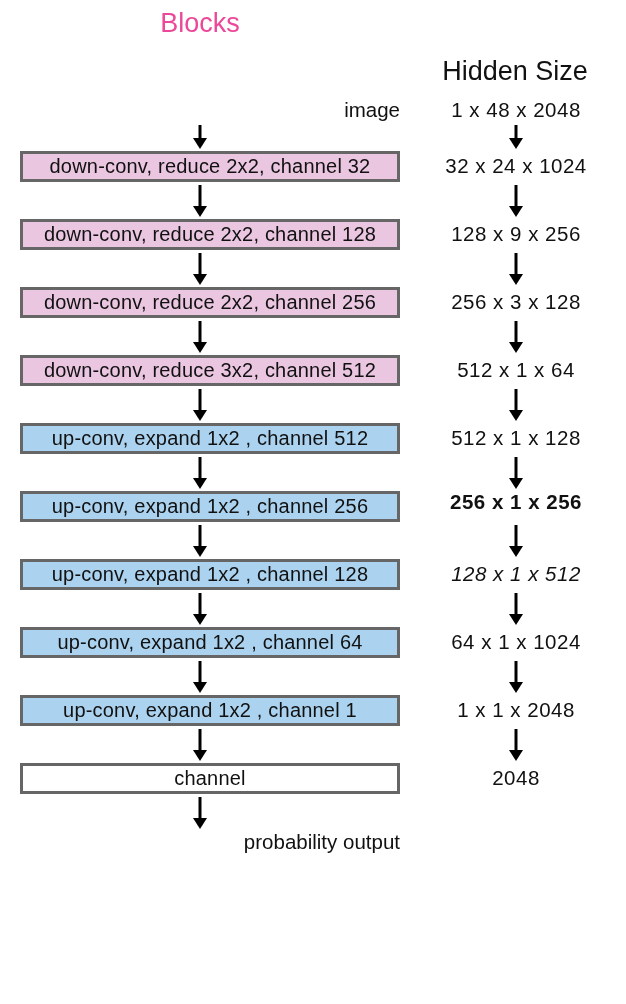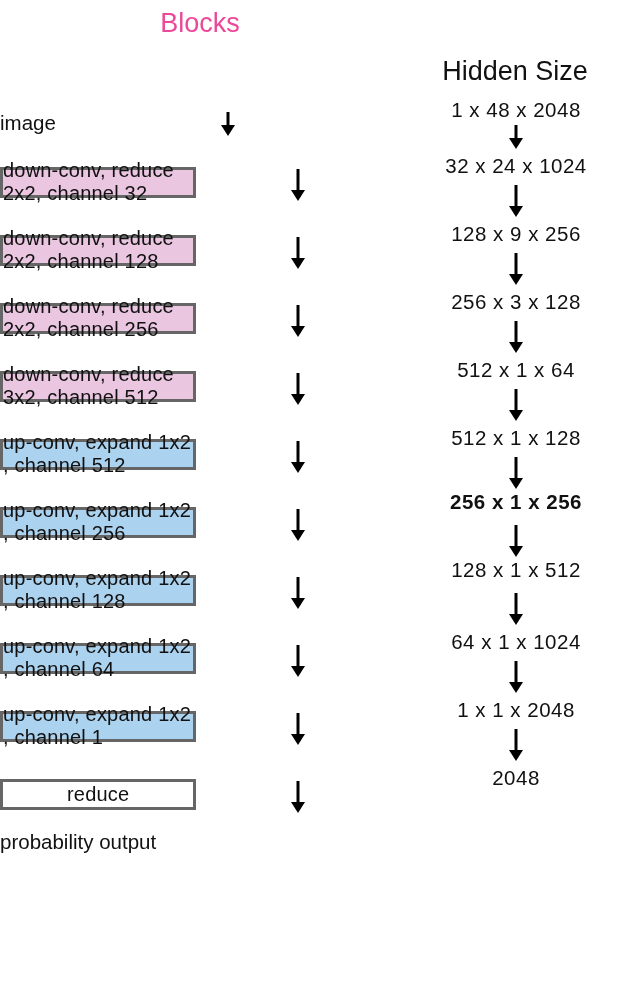--- a/index.html
+++ b/index.html
@@ -39,7 +39,8 @@
     .left-col {
       flex: 0 0 400px;
       display: flex;
-      align-items: flex-start;
+      flex-direction: column;
+      align-items: flex-end;
     }
     .right-col {
       flex: 1;

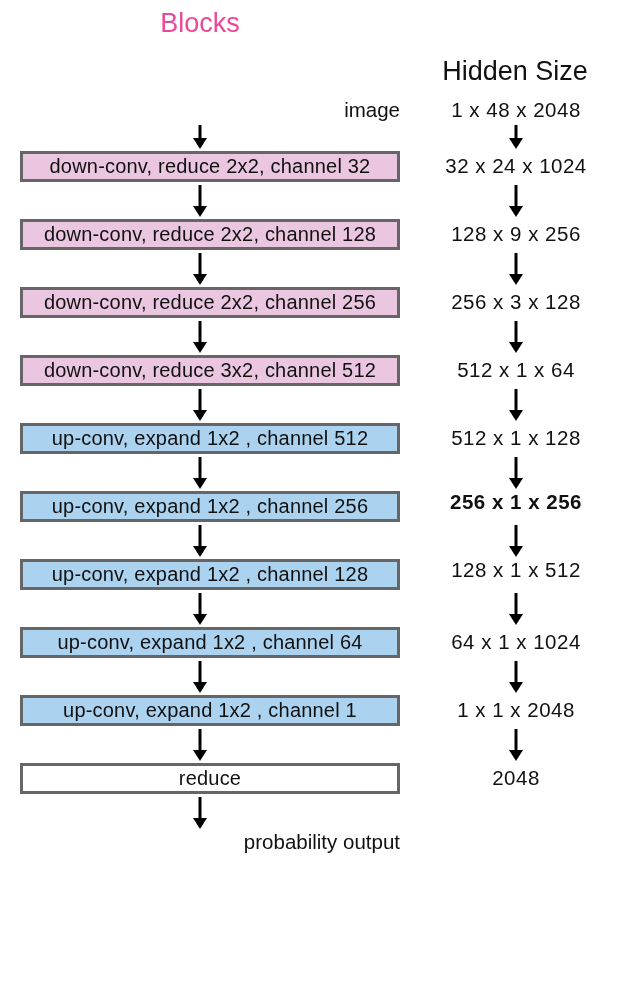--- a/index.html
+++ b/index.html
@@ -272,7 +272,7 @@
           </div>
         </div>
         <div class="right-col">
-          <div style="height: 31px; display: flex; align-items: flex-start;">
+          <div style="height: 31px; display: flex; align-items: center; font-style: italic;">
             <span class="hidden-text">128 x 1 x 512</span>
           </div>
           <div class="arrow-box tall">

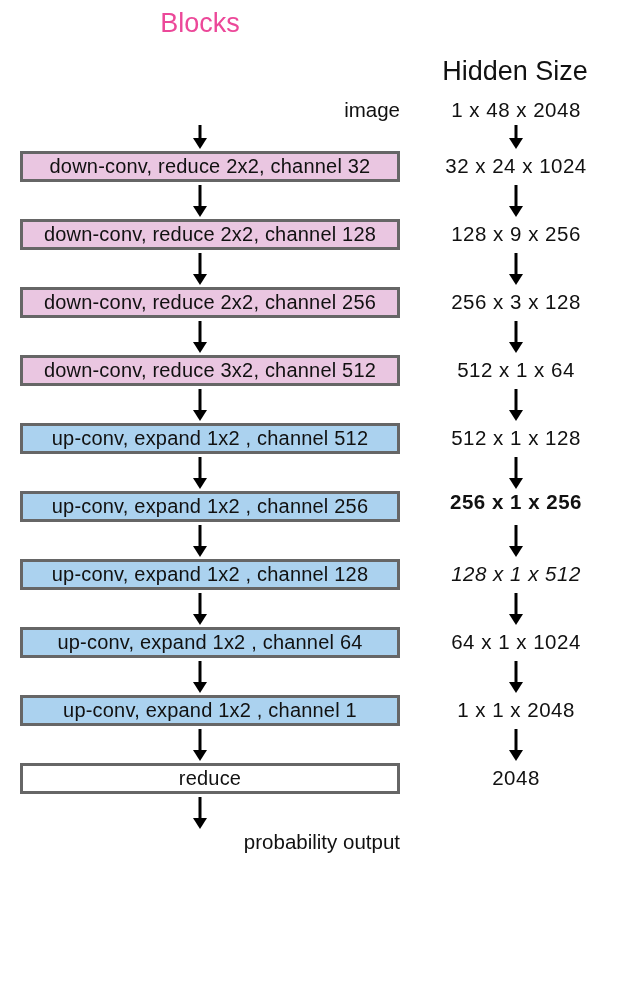--- a/index.html
+++ b/index.html
@@ -329,7 +329,7 @@
       </div>
       <div class="row">
         <div class="left-col">
-          <div class="block white">reduce</div>
+          <div class="block white">channel</div>
           <div class="arrow-box tall">
             <svg class="arrow-svg" width="20" height="34" viewBox="0 0 20 34">
   <line x1="10" y1="1" x2="10" y2="24" stroke="#000" stroke-width="3"></line>

